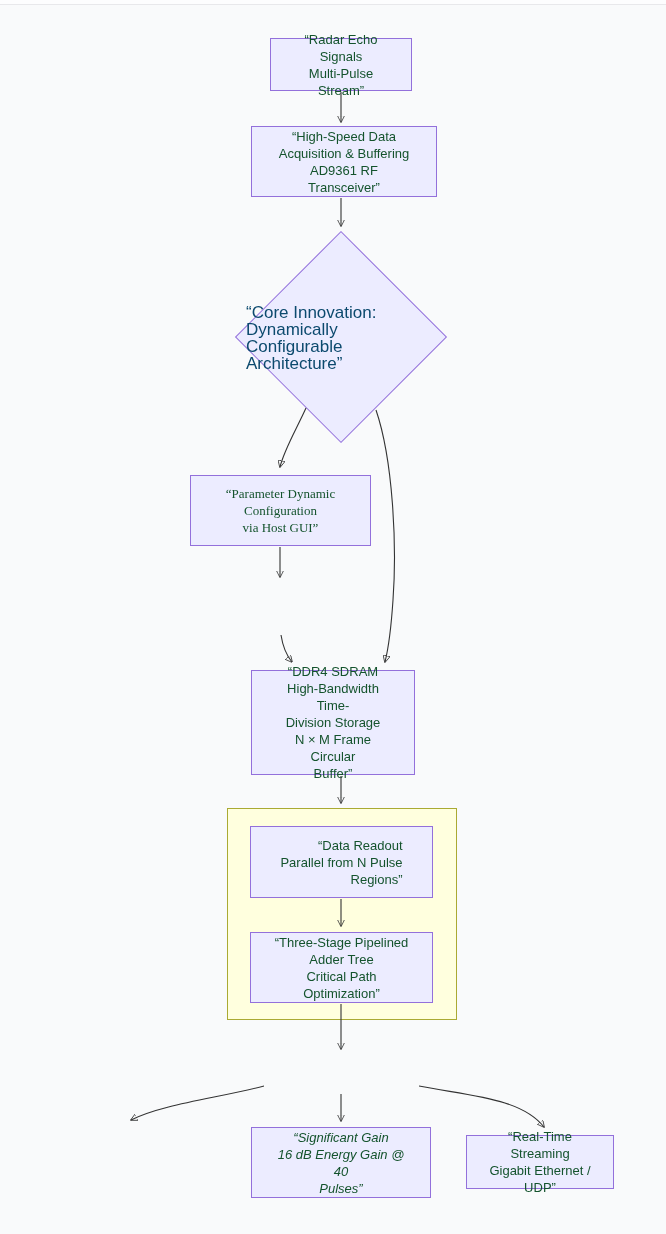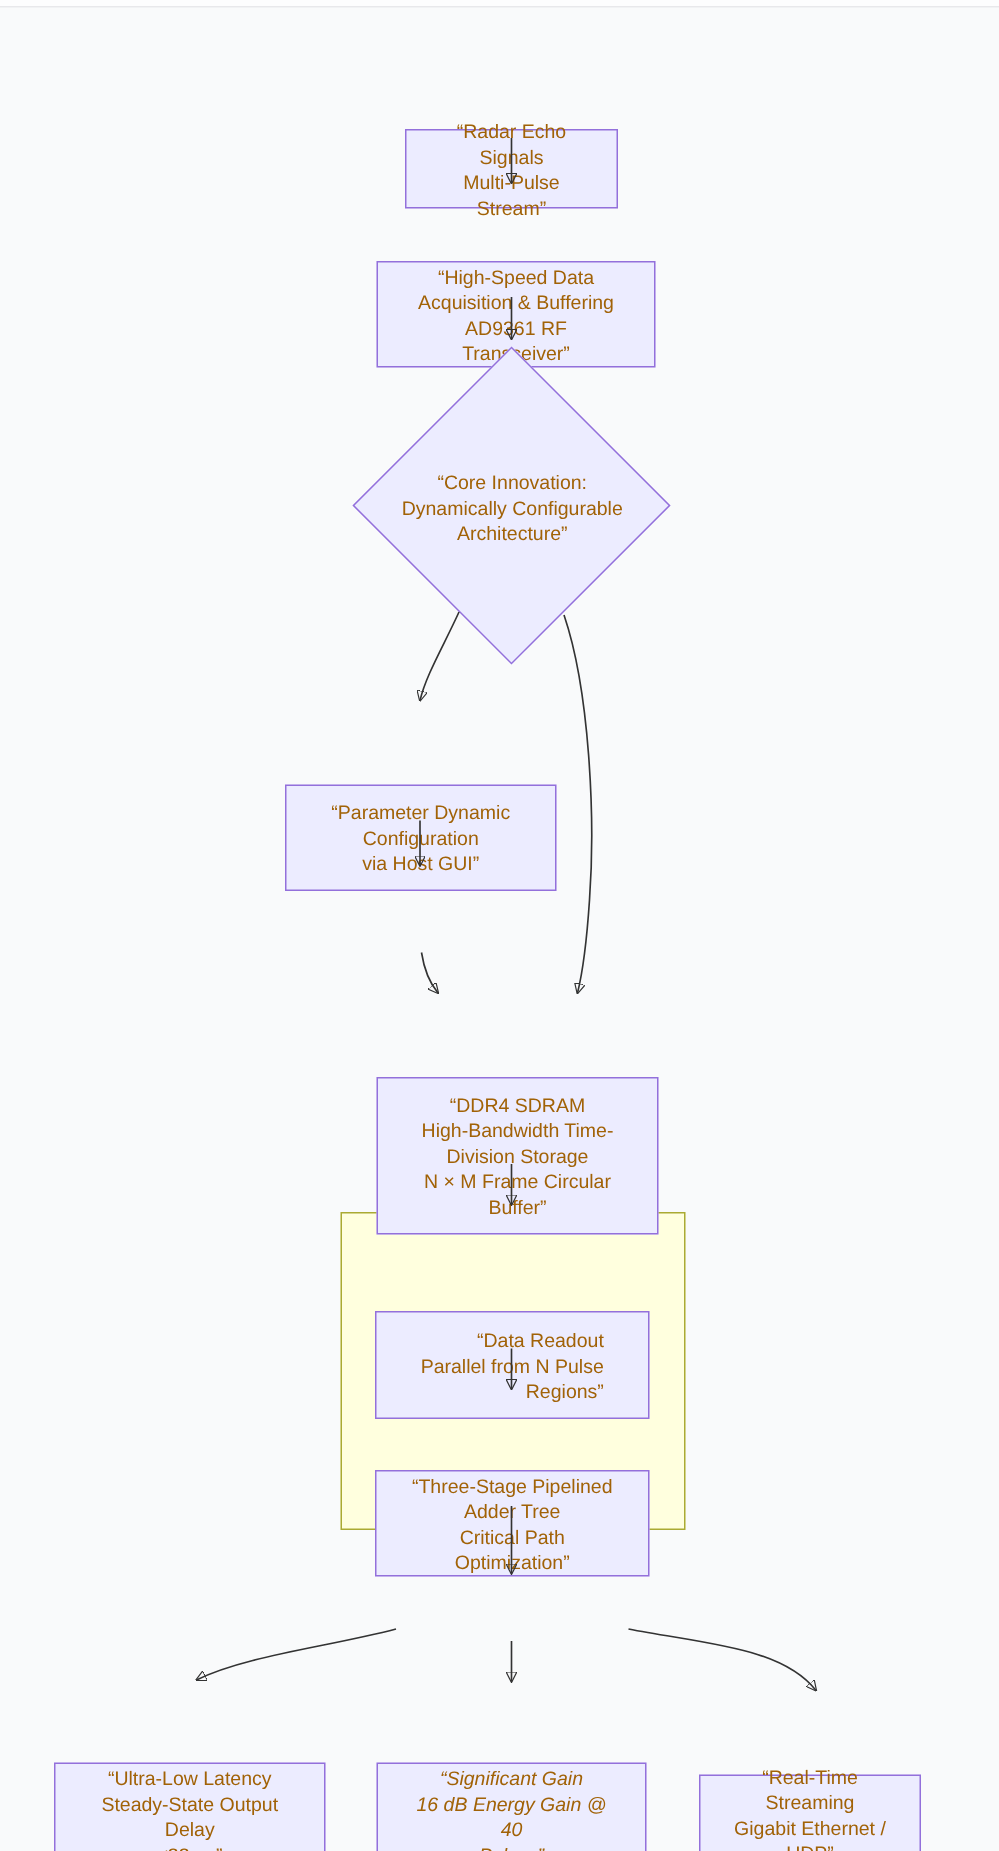--- a/index.html
+++ b/index.html
@@ -19,9 +19,8 @@
     background:#ECECFF;border:1px solid #9370DB;
     display:flex;align-items:center;justify-content:center;
     text-align:center;font-size:13px;line-height:17px;
-    white-space:pre-line;color:#a16207;z-index:2;
+    white-space:pre-line;color:#14532d;z-index:2;
     padding:4px 22px;
-    margin-top:48px;
   }
   .cluster{
     position:absolute;box-sizing:border-box;

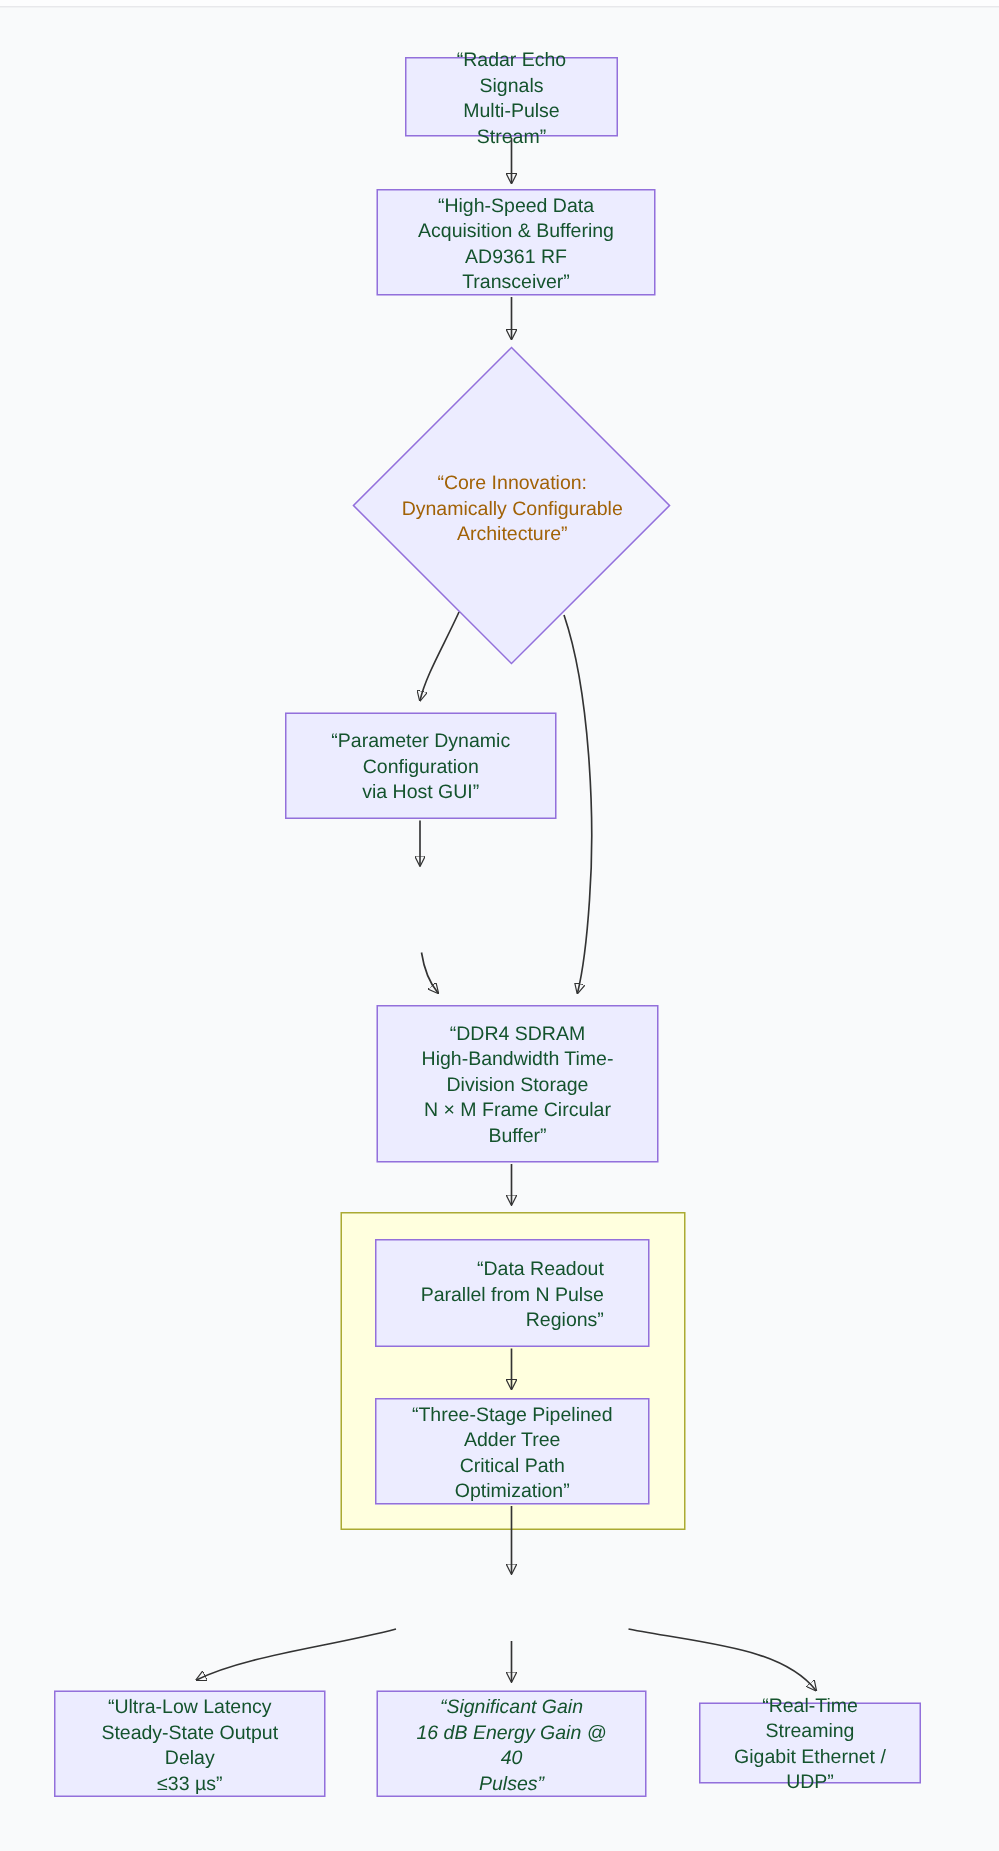--- a/index.html
+++ b/index.html
@@ -35,8 +35,8 @@
   .diamond-label{
     position:absolute;left:246px;top:308px;width:191px;height:60px;
     display:flex;align-items:center;justify-content:center;
-    text-align:center;font-size:13px;line-height:17px;
-    white-space:pre-line;z-index:3;color:#a16207;
+    text-align:left;font-size:17px;line-height:17px;
+    white-space:pre-line;z-index:3;color:#0c4a6e;
   }
   svg.edges{
     position:absolute;left:0;top:0;width:666px;height:1234px;

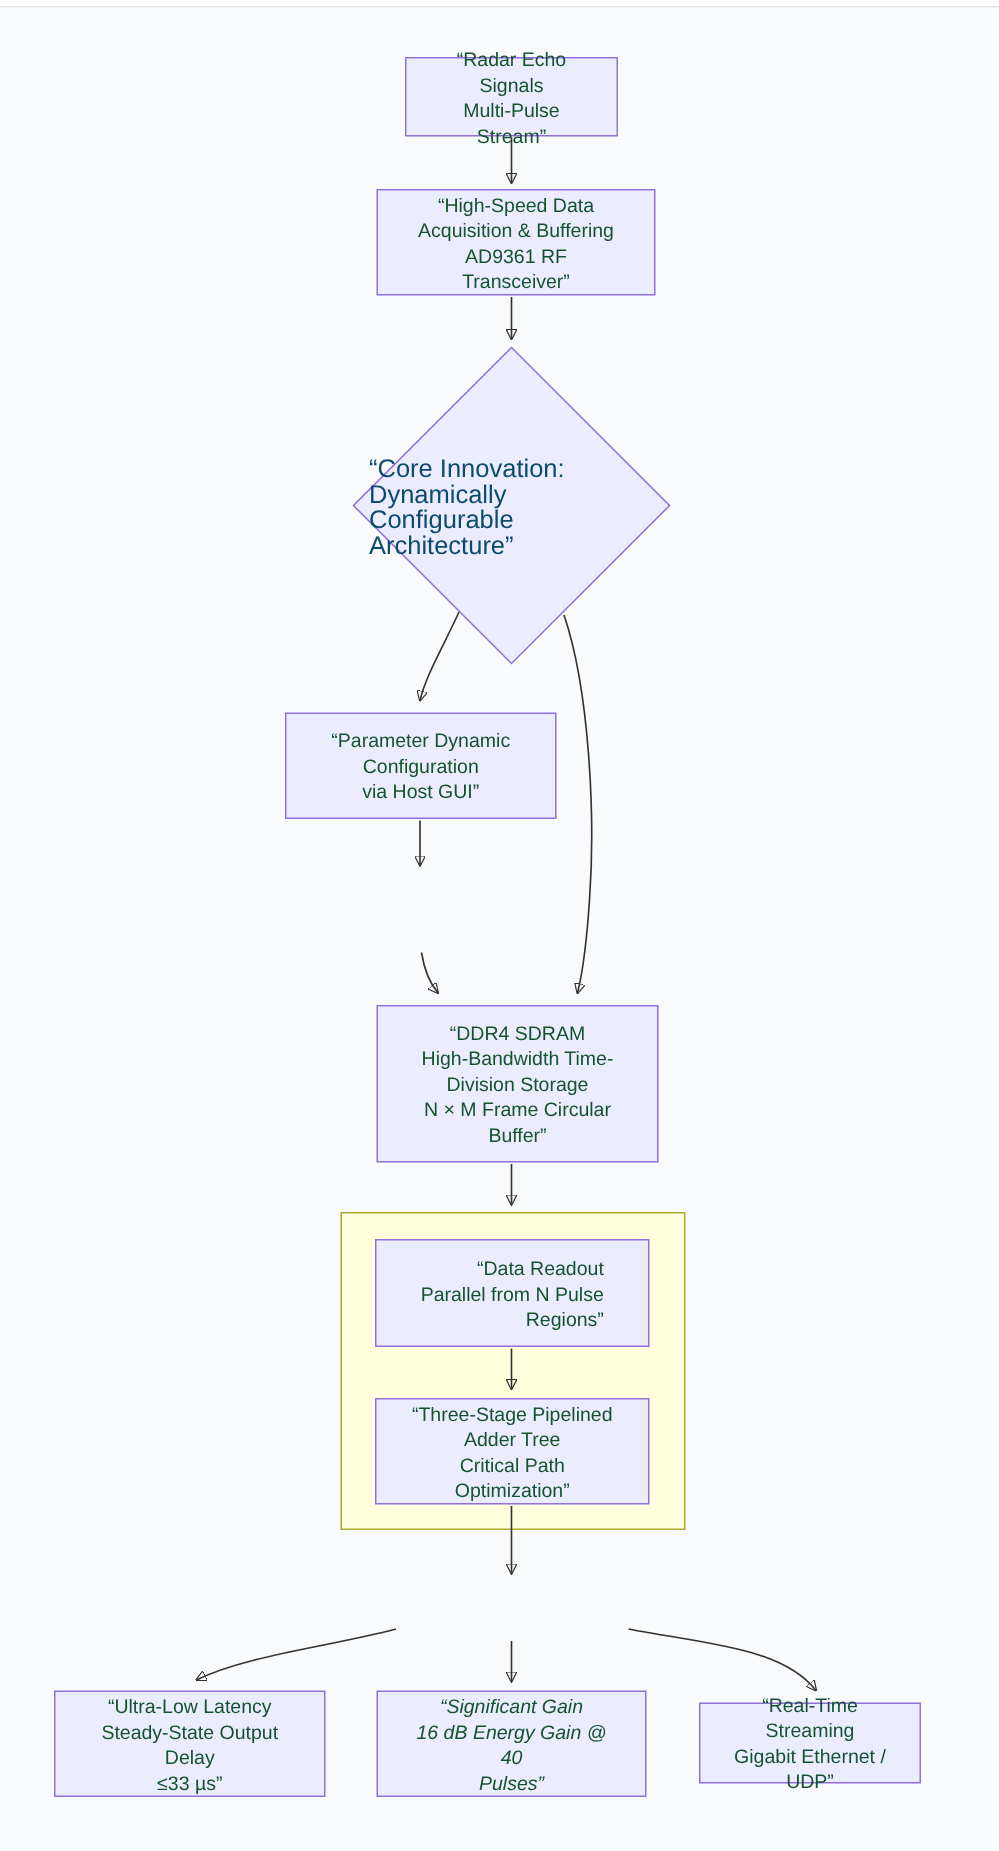--- a/index.html
+++ b/index.html
@@ -47,7 +47,7 @@
   
   .n-radar    {left:270px;top:38px;  width:142px;height:53px;}
   .n-acq      {left:251px;top:126px; width:186px;height:71px;}
-  .n-param    {left:190px;top:475px; width:181px;height:71px;}
+  .n-param    {left:190px;top:475px; width:181px;height:71px;font-family:Liberation Serif, serif;}
   .n-pulse    {left:193px;top:582px; width:175px;height:52px;}
   .n-ddr4     {left:251px;top:670px; width:188px;height:105px;}
   .n-cluster  {left:227px;top:808px; width:230px;height:212px;}

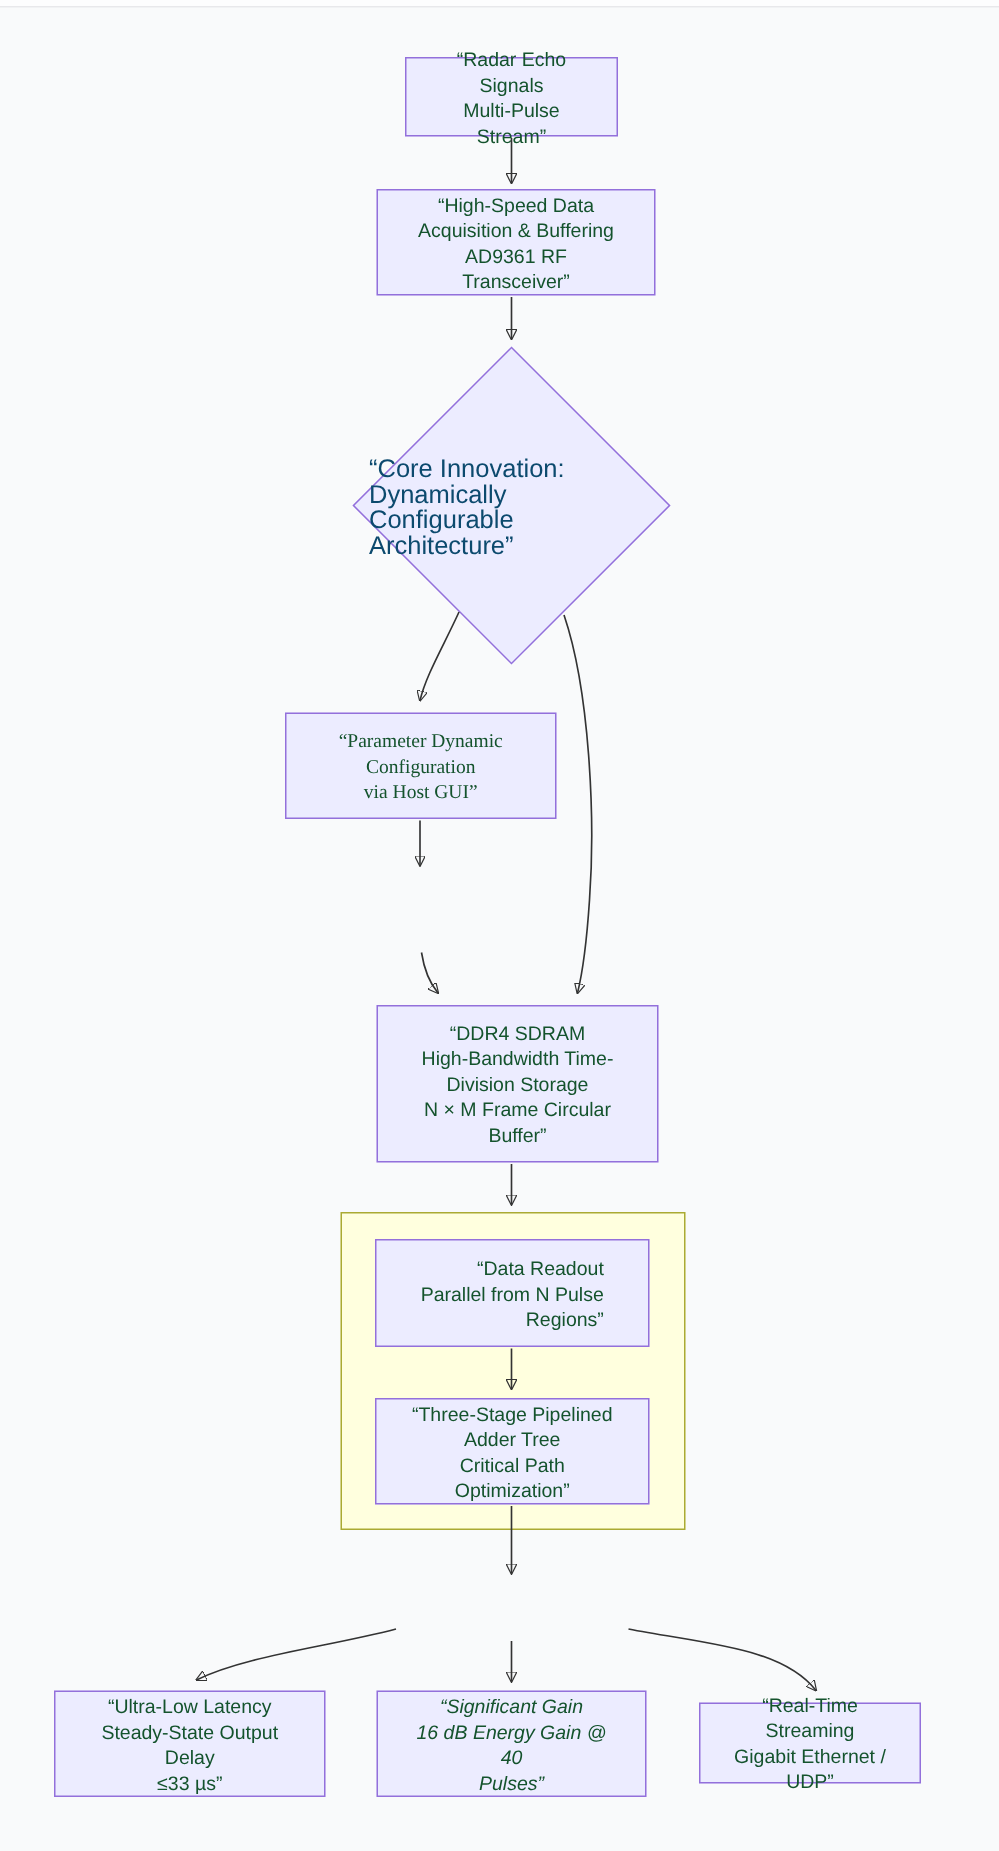--- a/index.html
+++ b/index.html
@@ -49,7 +49,7 @@
   .n-acq      {left:251px;top:126px; width:186px;height:71px;}
   .n-param    {left:190px;top:475px; width:181px;height:71px;font-family:Liberation Serif, serif;}
   .n-pulse    {left:193px;top:582px; width:175px;height:52px;}
-  .n-ddr4     {left:251px;top:670px; width:188px;height:105px;}
+  .n-ddr4     {left:251px;top:670px; width:164px;height:105px;}
   .n-cluster  {left:227px;top:808px; width:230px;height:212px;}
   .n-readout  {left:250px;top:826px; width:183px;height:72px;text-align:right;}
   .n-adder    {left:250px;top:932px; width:183px;height:71px;}

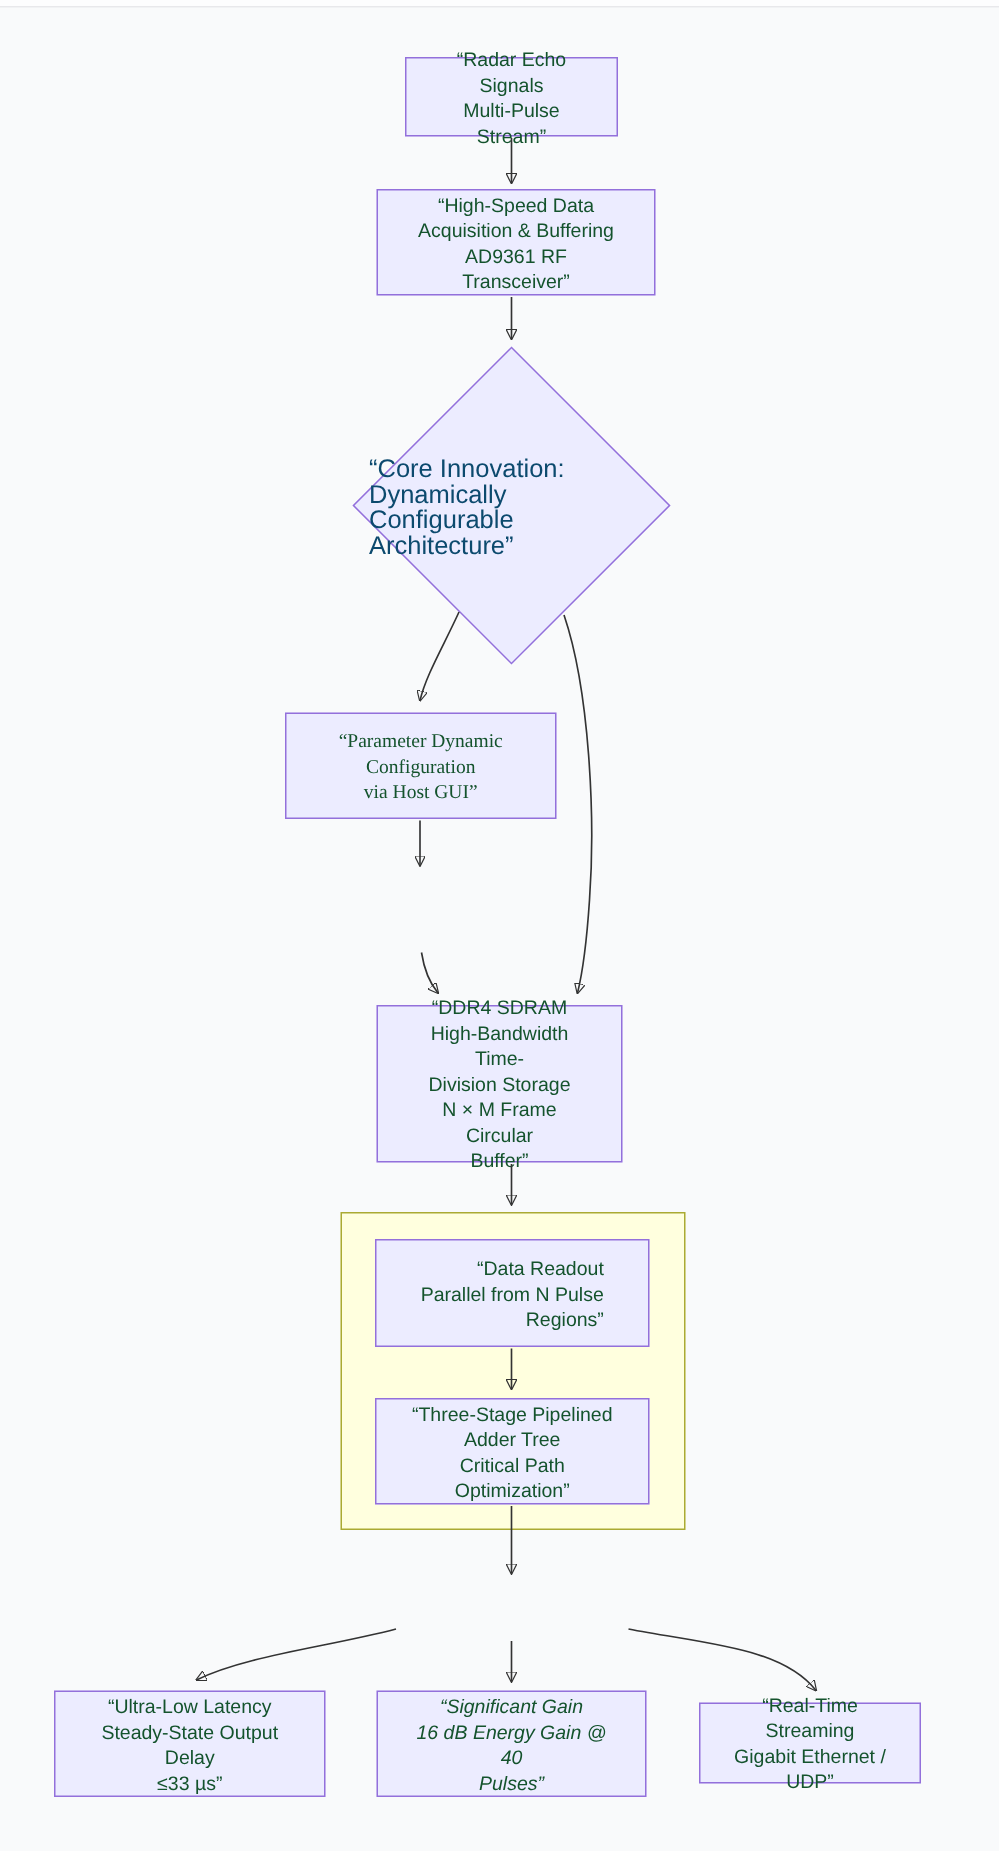--- a/index.html
+++ b/index.html
@@ -99,9 +99,6 @@
 Critical Path Optimization”</div>
 
 
-  <div class="node n-latency">“Ultra-Low Latency
-Steady-State Output Delay
-≤33 µs”</div>
 
   <div class="node n-gain">“Significant Gain
 16 dB Energy Gain @ 40

